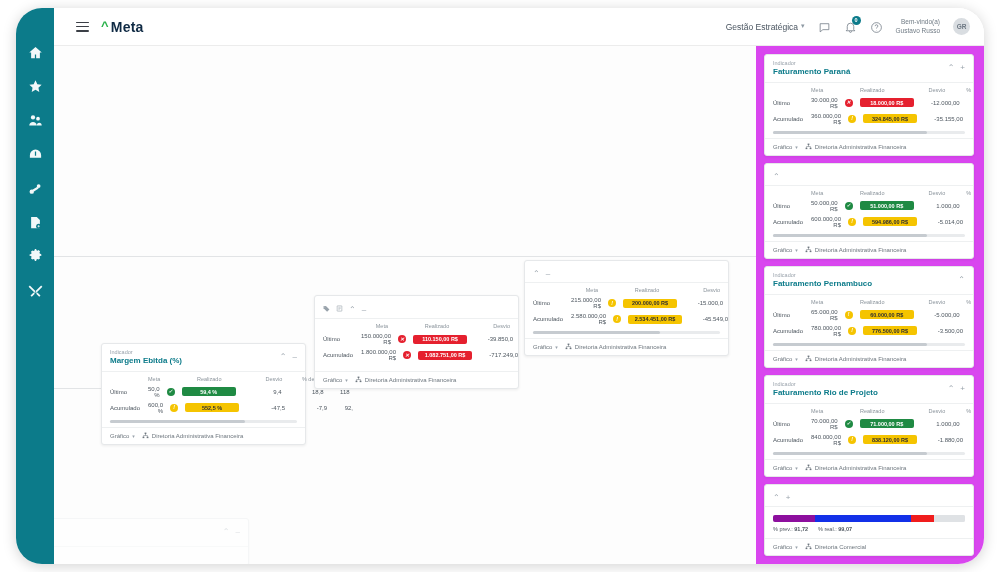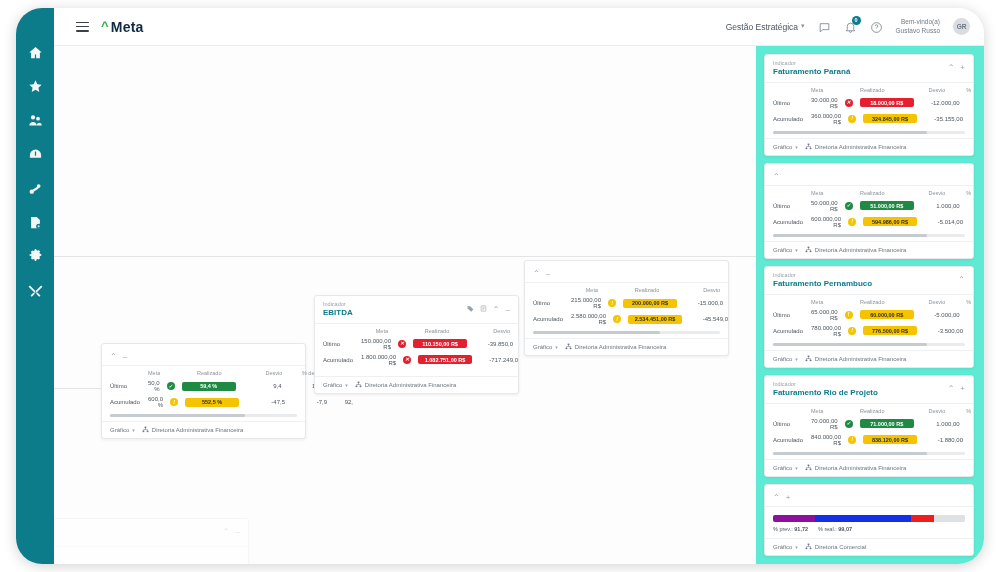--- a/index.html
+++ b/index.html
@@ -110,7 +110,7 @@
     position: absolute;
     right: 0; top: 38px;
     width: 228px; bottom: 0;
-    background: #5eead4;
+    background: #d946ef;
     padding: 8px 10px 0 8px;
     overflow: hidden;
     z-index: 20;

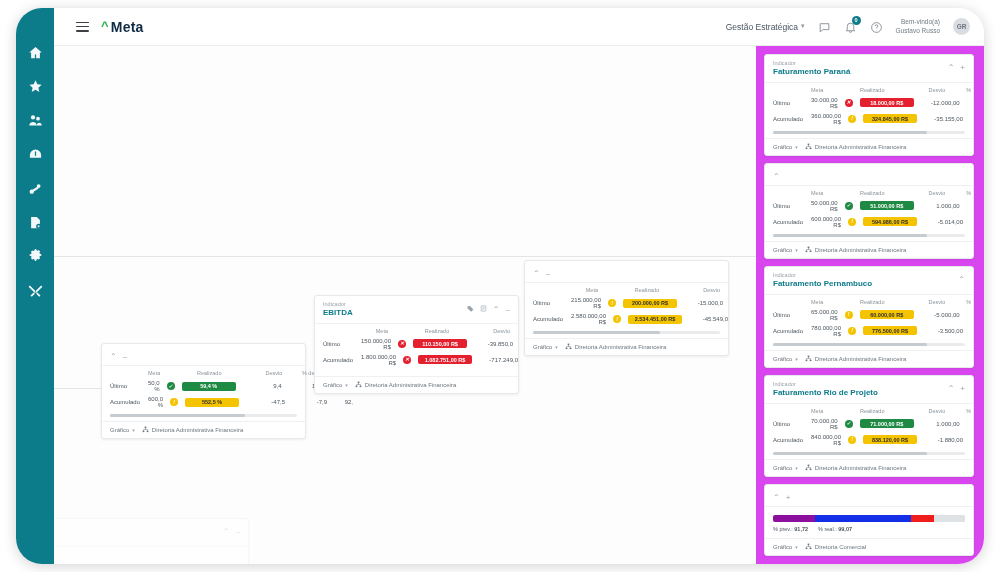--- a/index.html
+++ b/index.html
@@ -373,10 +373,6 @@
 
       <div class="float card" id="card-ebitda">
         <div class="card-head">
-          <div class="card-titles">
-            <div class="card-kicker">Indicador</div>
-            <div class="card-title">EBITDA</div>
-          </div>
           <div class="card-actions">
             <span class="act"><svg viewBox="0 0 24 24">
                   <path d="M2 11V3h8l12 12-8 8z"></path>

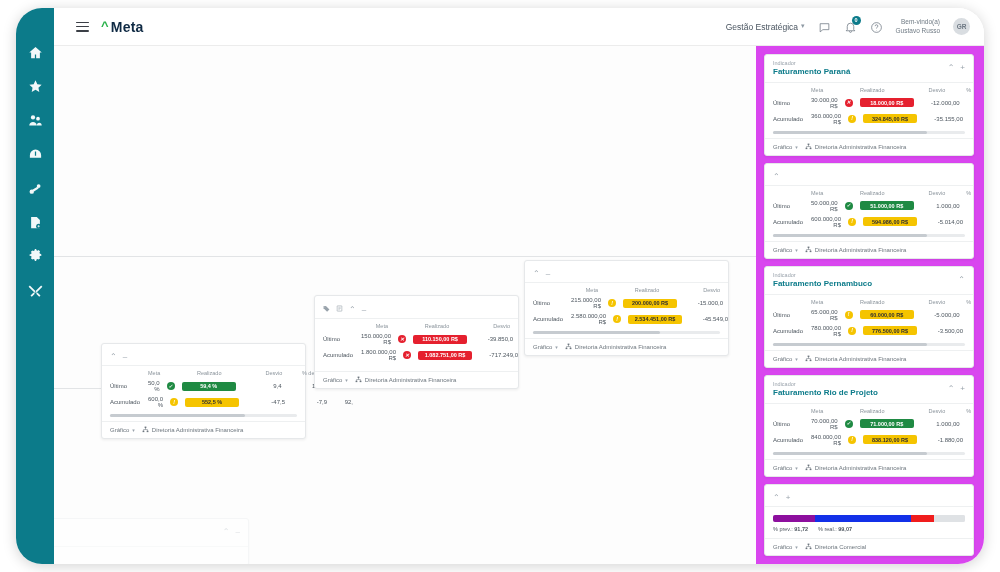--- a/index.html
+++ b/index.html
@@ -317,6 +317,10 @@
 
       <div class="float card" id="card-margem">
         <div class="card-head">
+          <div class="card-titles">
+            <div class="card-kicker">Indicador</div>
+            <div class="card-title">Margem Ebitda (%)</div>
+          </div>
           <div class="card-actions">
             <span class="act">⌃</span>
             <span class="act">–</span>

